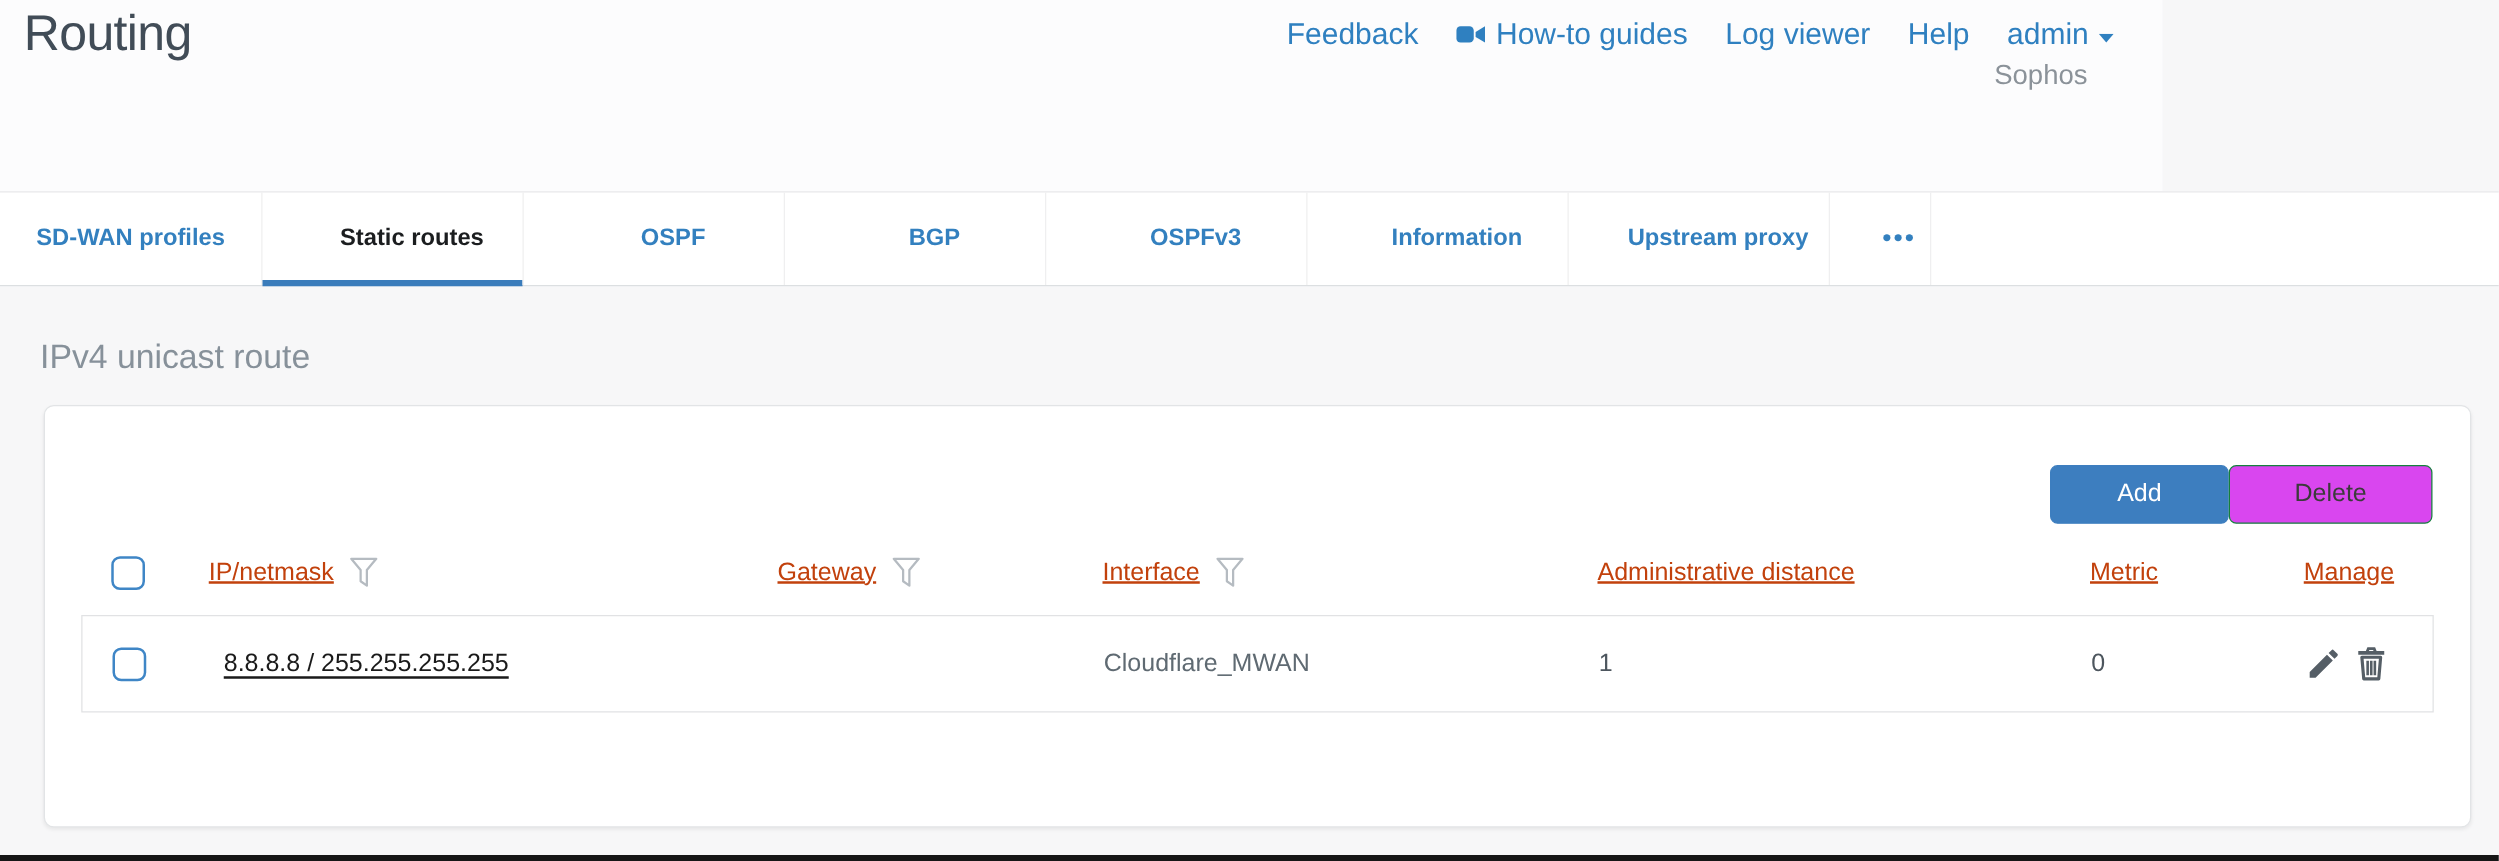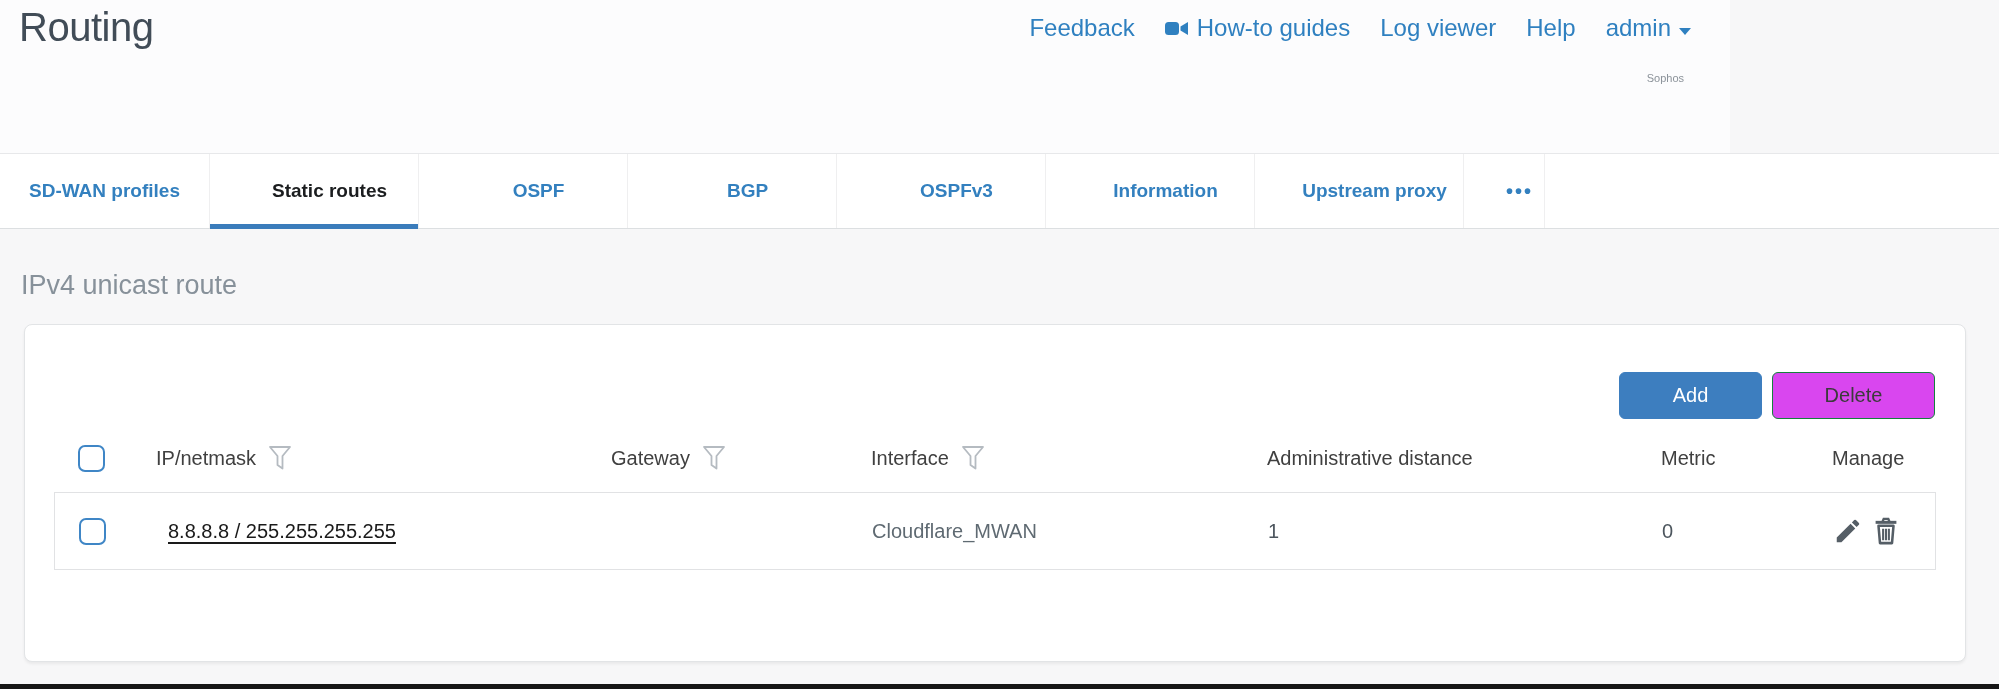--- a/index.html
+++ b/index.html
@@ -28,8 +28,8 @@
   }
   .topnav-link { display: flex; align-items: center; gap: 8px; cursor: pointer; white-space: nowrap; }
   .brand-label {
-    position: absolute; top: 47px; right: 46px;
-    font-size: 11px; color: #8b9299; margin-top: 25px;
+    position: absolute; top: 47px; right: 60px;
+    font-size: 22px; color: #8b9299;
   }
   .icon-svg { display: inline-block; vertical-align: middle; }
 

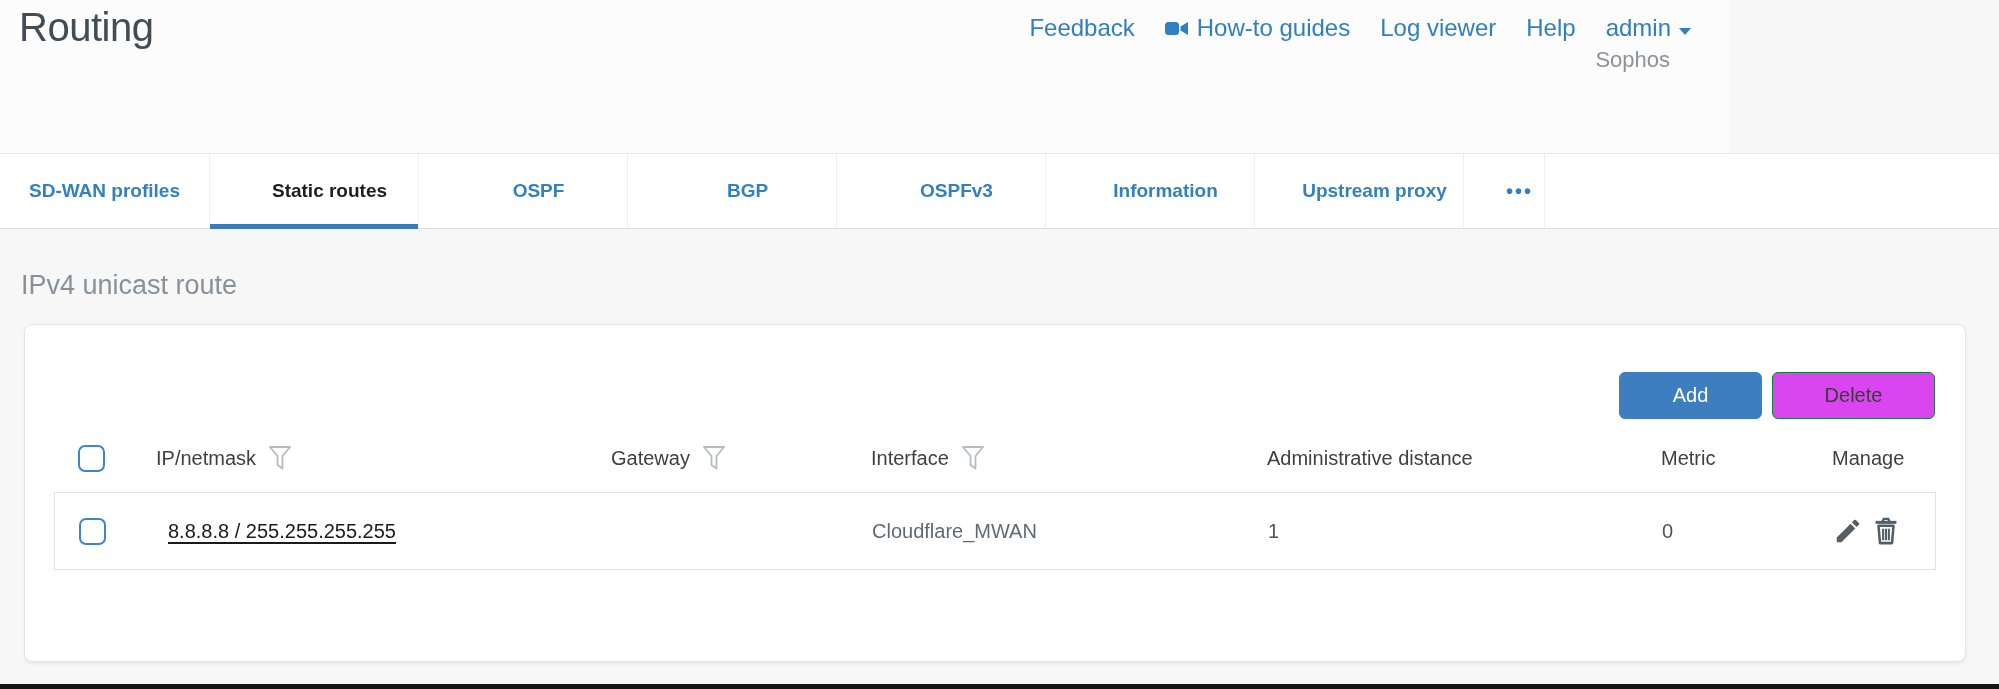--- a/index.html
+++ b/index.html
@@ -61,7 +61,7 @@
   }
 
   
-  .content { position: absolute; top: 230px; left: 5px; width: 1789px; height: 459px; }
+  .content { position: absolute; top: 230px; left: 16px; width: 1789px; height: 459px; }
   .section-heading {
     position: absolute; left: 16px; top: 40px;
     font-size: 27px; font-weight: 400; color: #87919a;

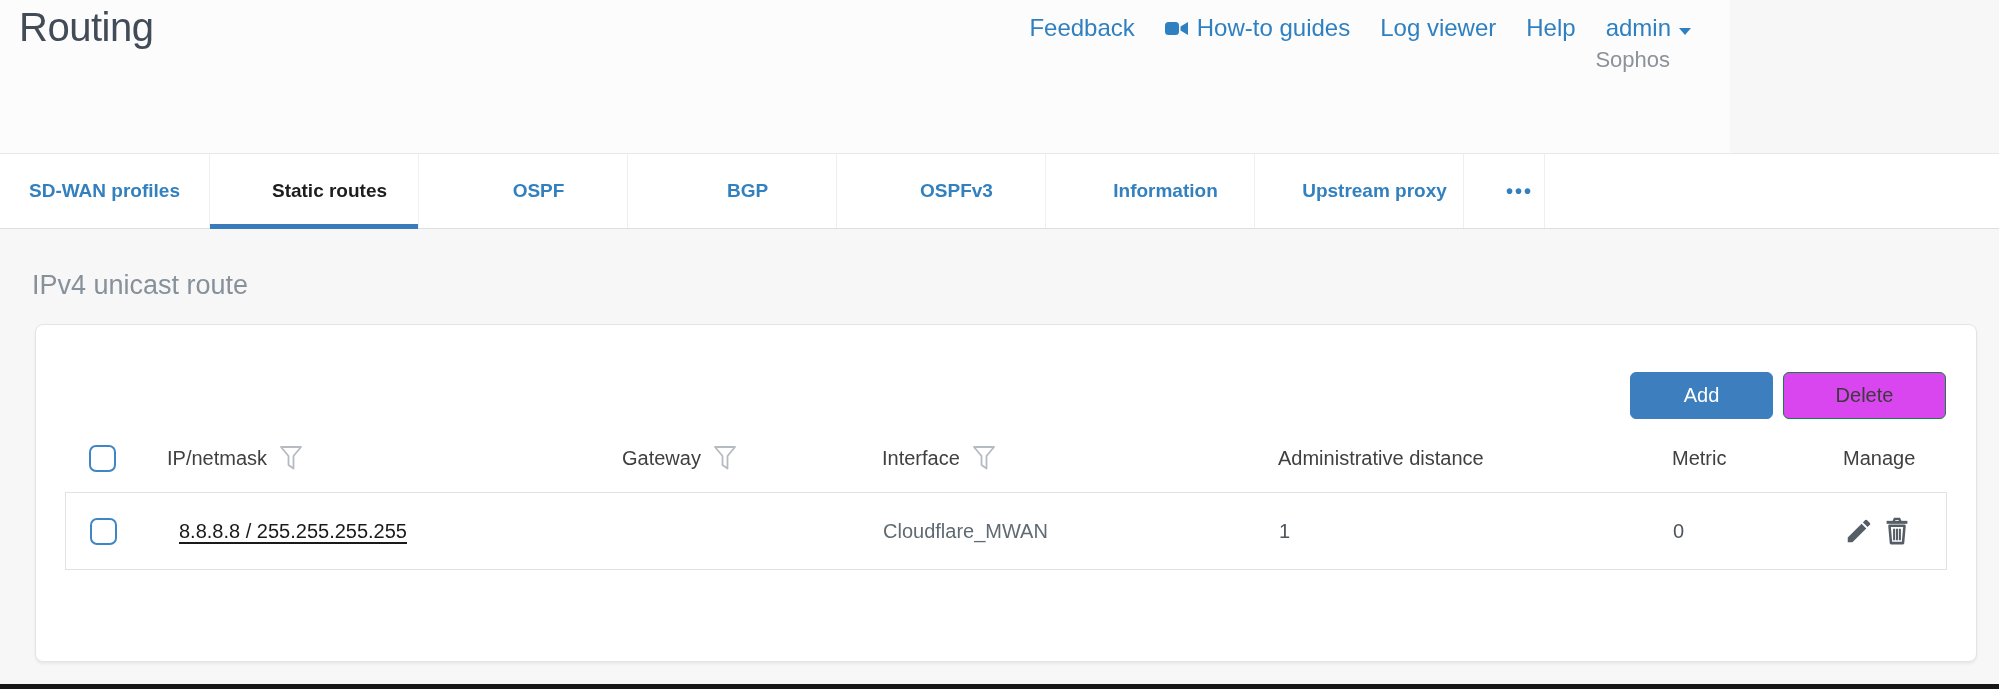--- a/index.html
+++ b/index.html
@@ -72,7 +72,7 @@
     border: 1px solid #e2e4e6; border-radius: 8px;
     box-shadow: 0 2px 3px rgba(0,0,0,0.06);
   }
-  .toolbar { position: absolute; top: 47px; right: 30px; display: flex; gap: 10px; }
+  .toolbar { position: absolute; top: 47px; right: 30px; display: flex; }
   .btn { height: 47px; border-radius: 6px; font-size: 20px; font-family: inherit; cursor: pointer; }
   .btn-primary { width: 143px; background: #3d7ebf; border: 1px solid #3d7ebf; color: #ffffff; }
   .btn-secondary { width: 163px; background: #d946ef; border: 1px solid #15803d; color: #3b3b3b; }

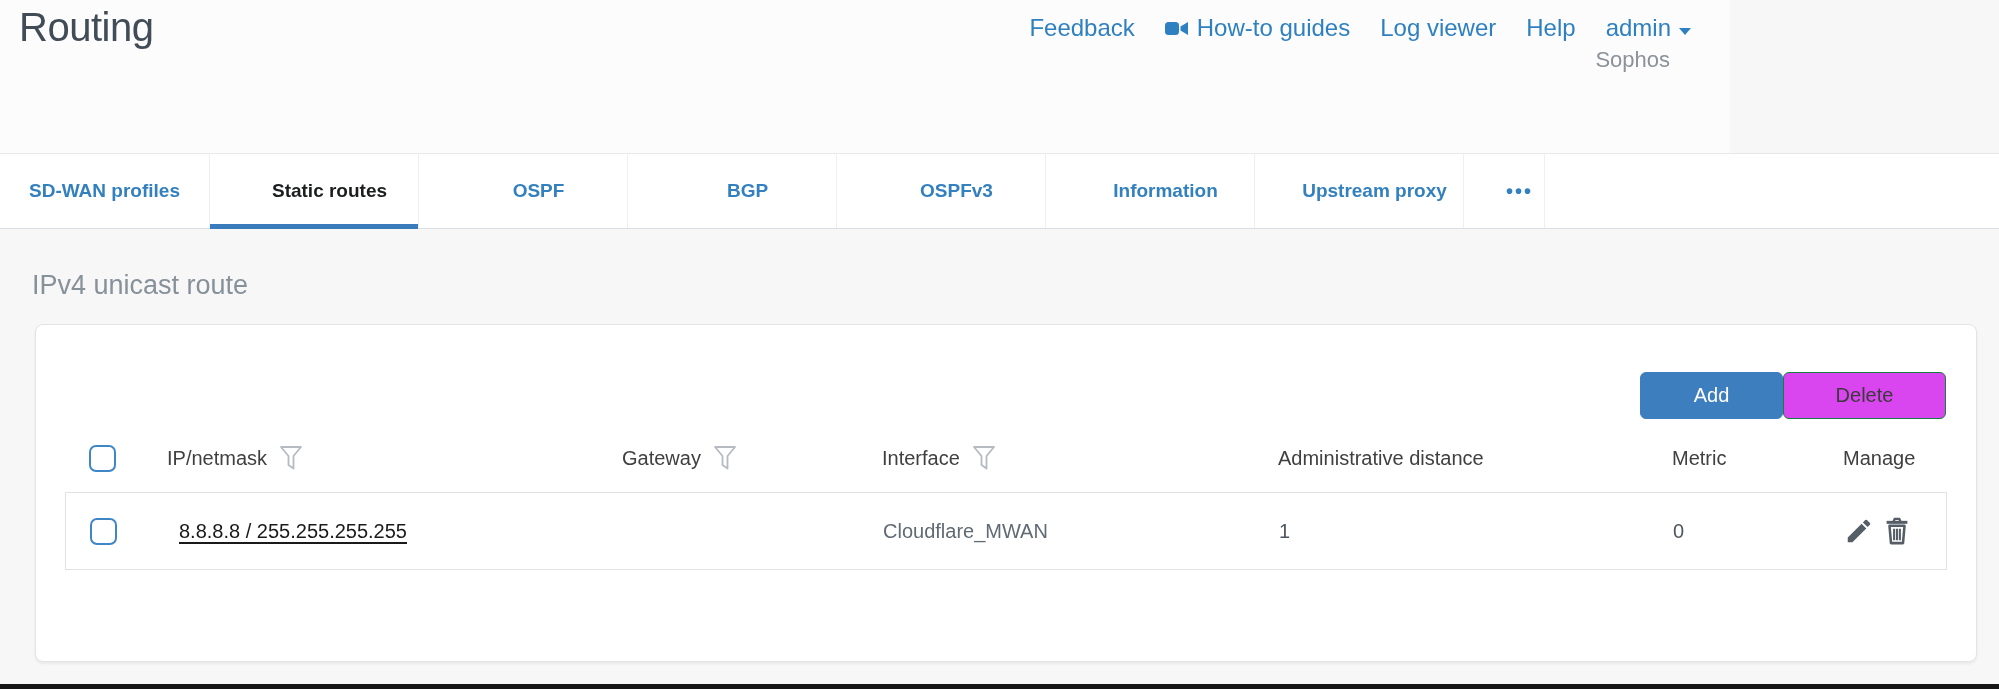--- a/index.html
+++ b/index.html
@@ -84,8 +84,8 @@
   }
   .table-header { position: absolute; top: 108px; left: 29px; width: 1882px; height: 50px; }
   .th {
-    padding-left: 24px; font-size: 20px; color: #404040;
-    display: flex; align-items: center; gap: 12px; white-space: nowrap;
+    padding-left: 24px; font-size: 20px; color: #c2410c;
+    display: flex; align-items: center; gap: 12px; white-space: nowrap; text-decoration: underline;
   }
   .table-row {
     position: absolute; top: 167px; left: 29px; width: 1882px; height: 78px;

